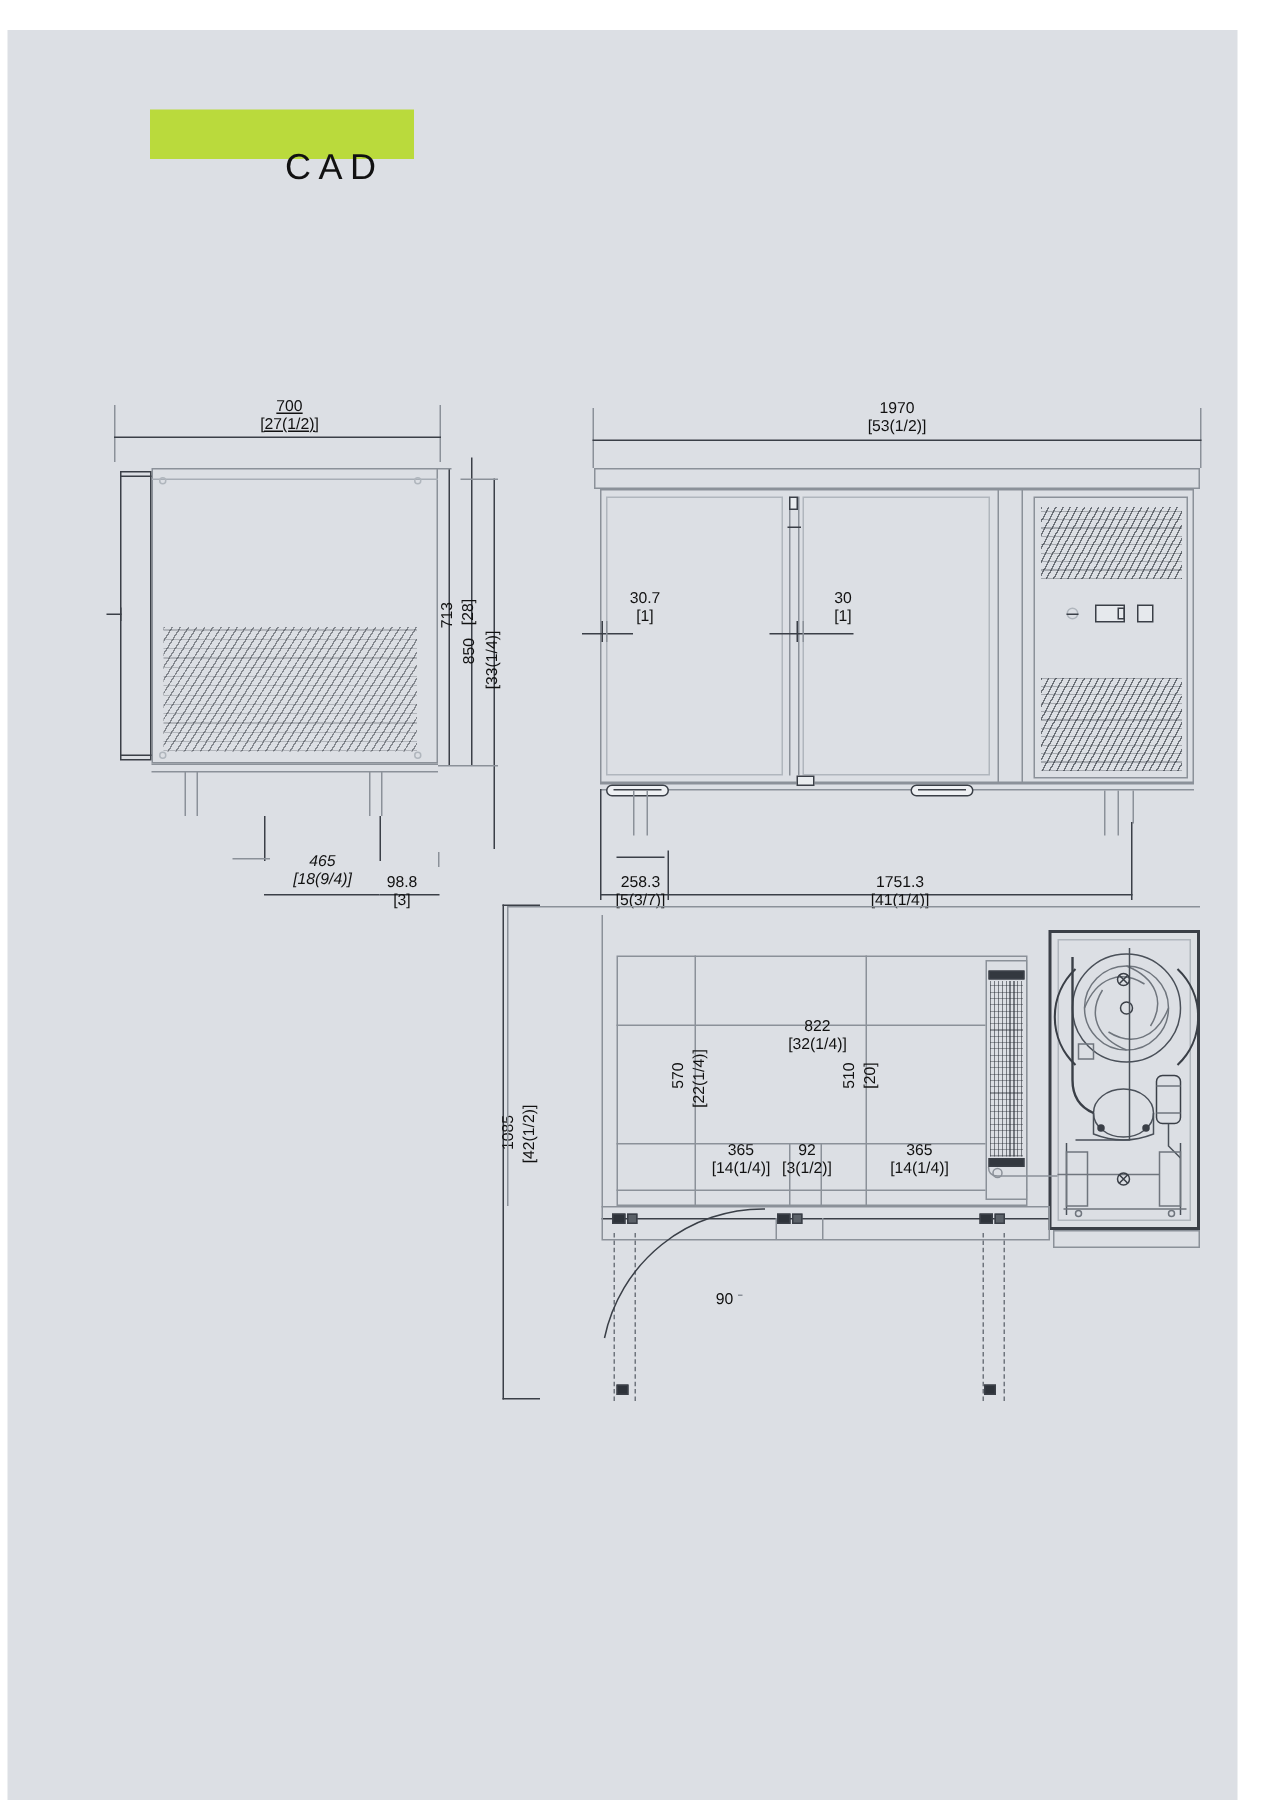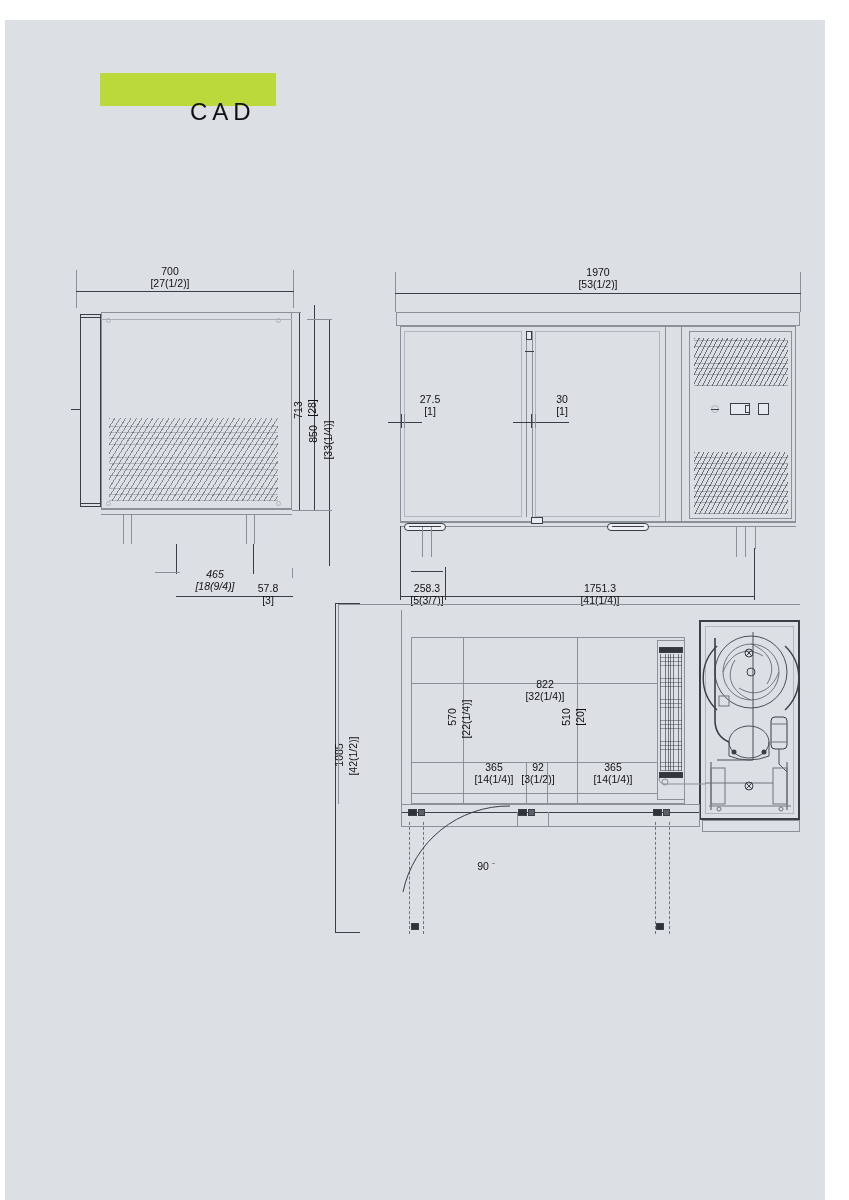--- a/index.html
+++ b/index.html
@@ -86,7 +86,7 @@
     <div class="ln v thin" style="left:71px;top:250px;width:1px;height:38px;"></div>
     <div class="ln v thin" style="left:288px;top:250px;width:1px;height:38px;"></div>
     <div class="ln h" style="left:71px;top:271px;width:218px;height:1px;"></div>
-    <div class="dim" style="left:117px;top:246px;width:96px;">
+    <div class="dim" style="left:140px;top:246px;width:96px;text-decoration:underline;">
       <span class="t">700</span>
       <span class="t">[27(1/2)]</span>
     </div>

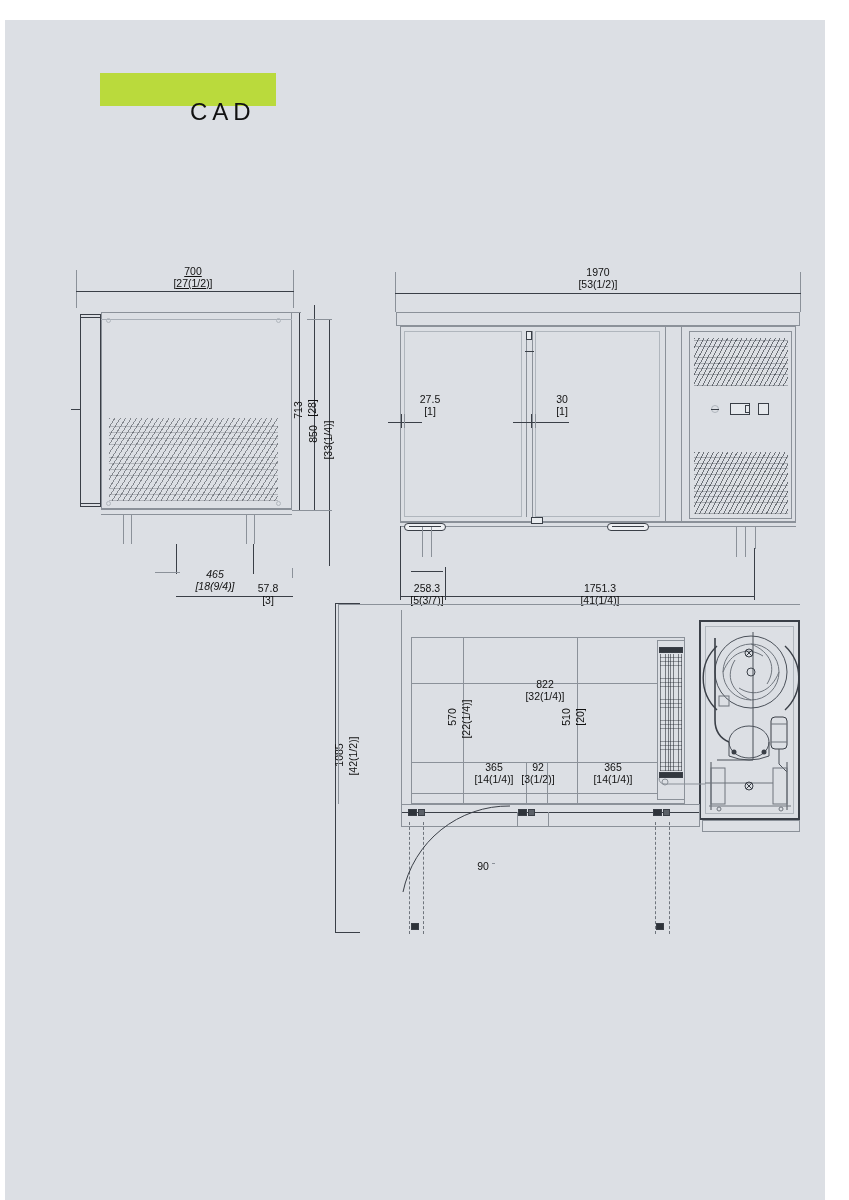--- a/index.html
+++ b/index.html
@@ -206,7 +206,7 @@
     <div class="ln v thin" style="left:426px;top:507px;height:30px;"></div>
 
     <div class="dim" style="left:403px;top:374px;width:44px;text-align:center;">
-      <span class="t">27.5</span>
+      <span class="t">30.7</span>
       <span class="t">[1]</span>
     </div>
     <div class="ln h" style="left:383px;top:402px;width:34px;"></div>

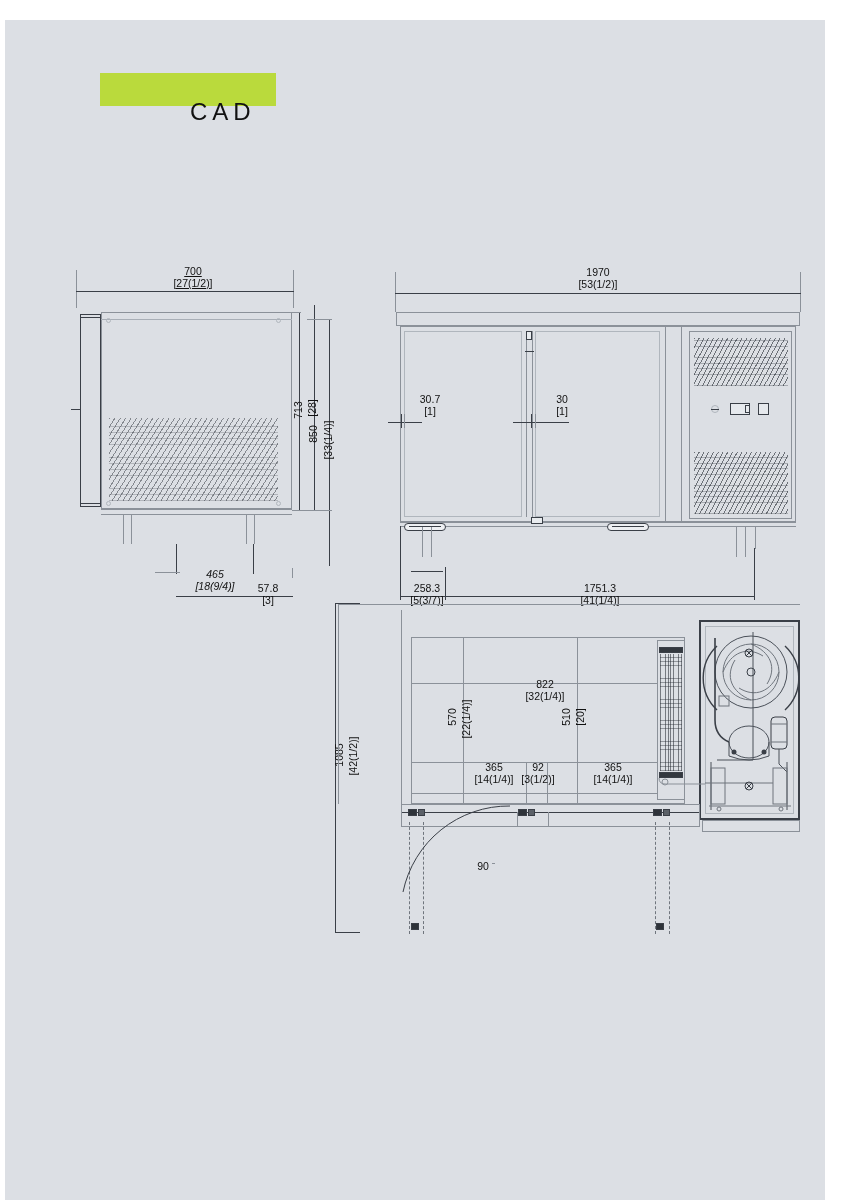--- a/index.html
+++ b/index.html
@@ -149,7 +149,7 @@
       <span class="t">[18(9/4)]</span>
     </div>
     <div class="dim" style="left:231px;top:563px;width:64px;">
-      <span class="t">57.8</span>
+      <span class="t">98.8</span>
       <span class="t">[3]</span>
     </div>
   </div>

